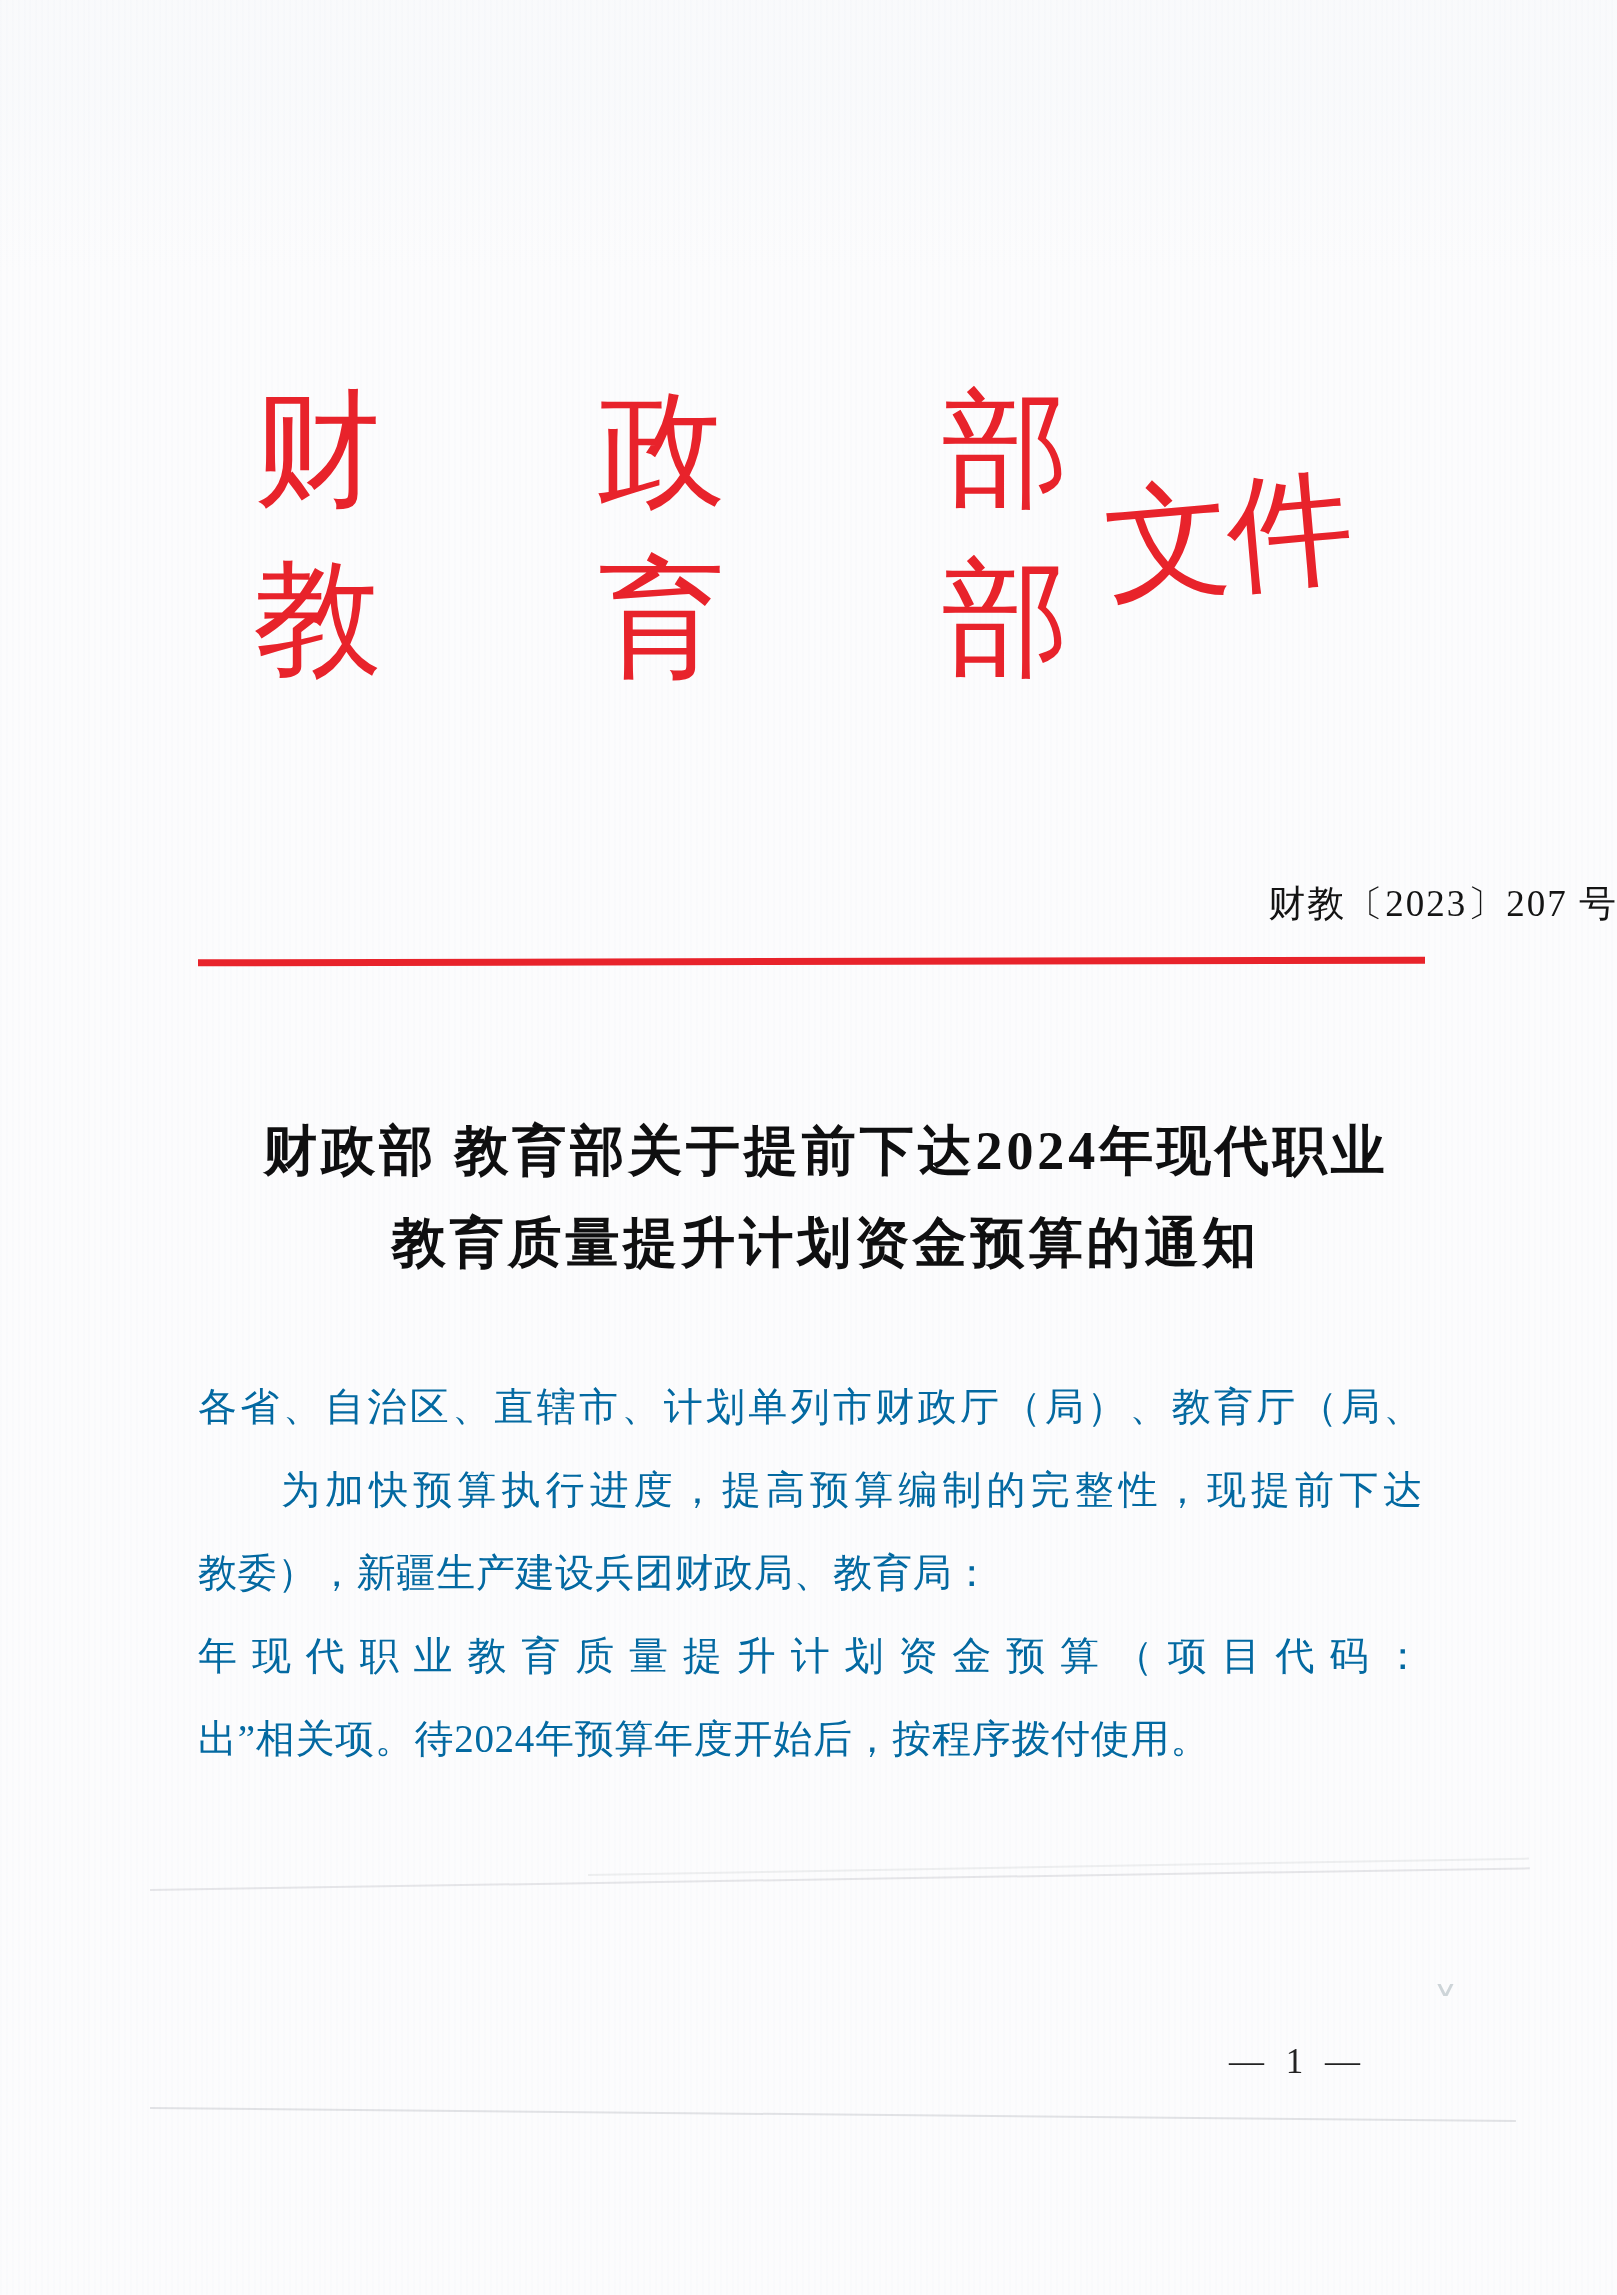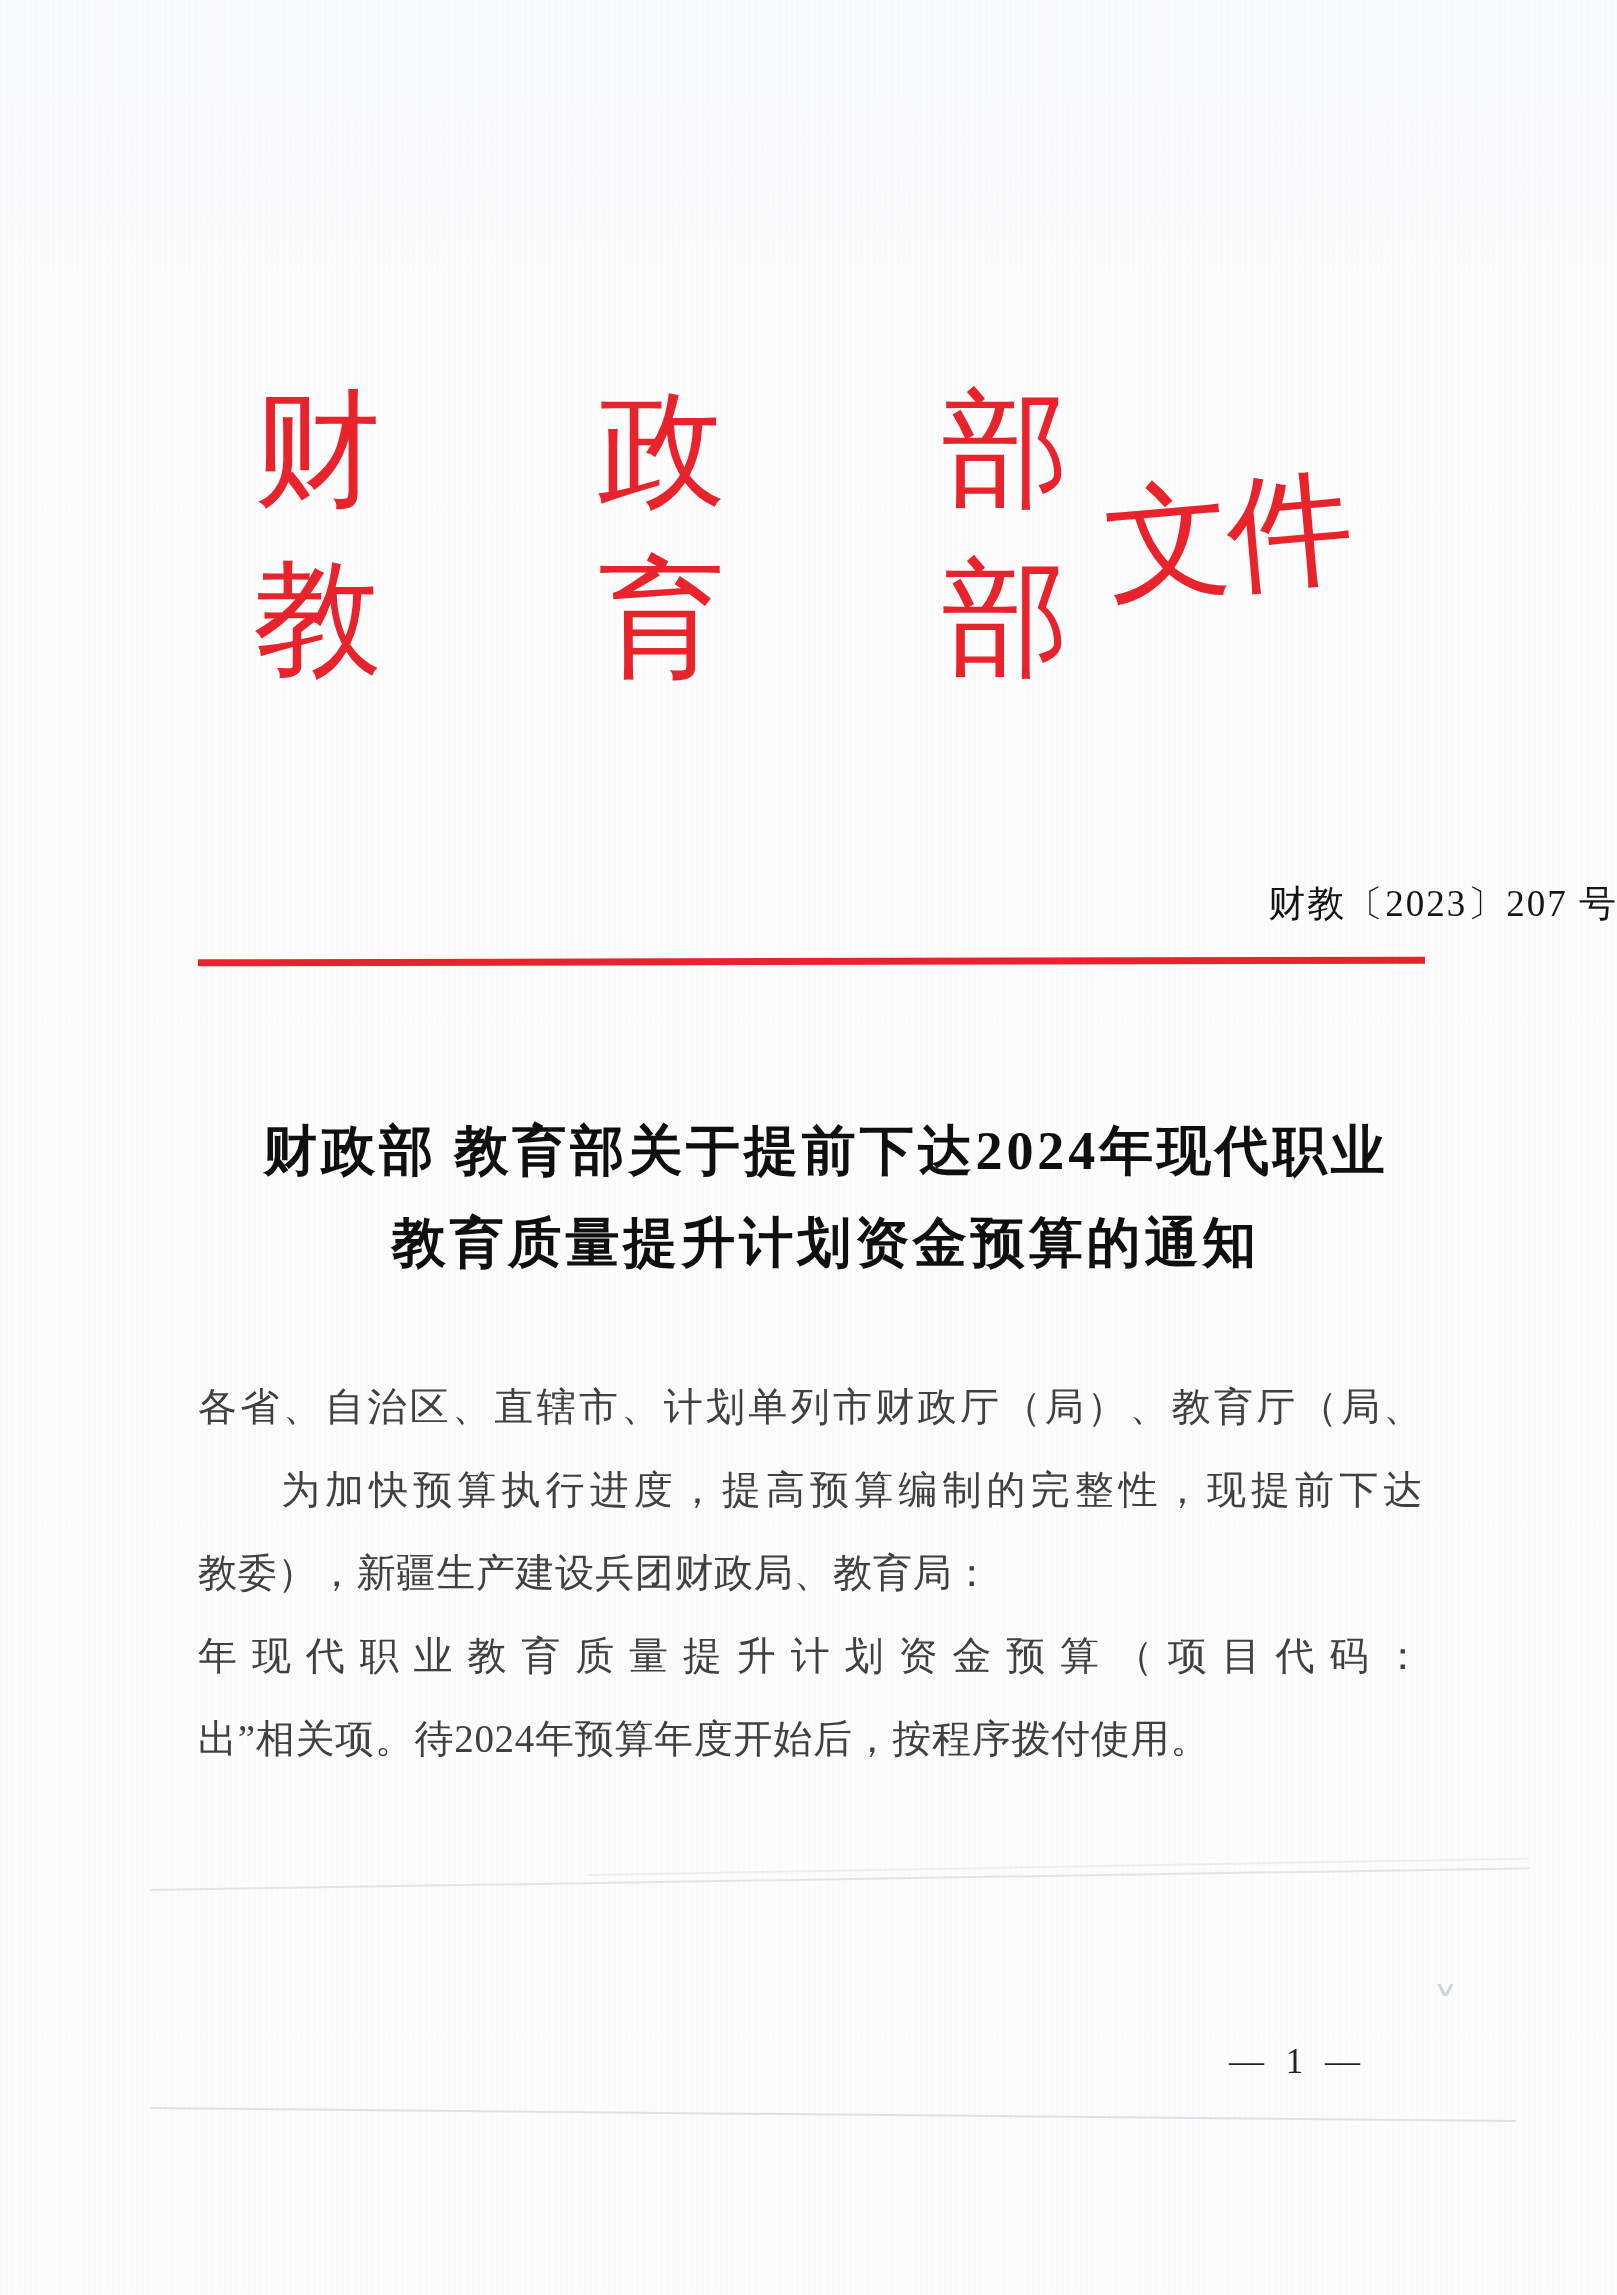--- a/index.html
+++ b/index.html
@@ -105,7 +105,7 @@
     font-size: 39px;
     line-height: 83px;
     letter-spacing: 0.7px;
-    color: #404040;
+    color: #0369a1;
   }
   .body-line {
     width: 100%;

